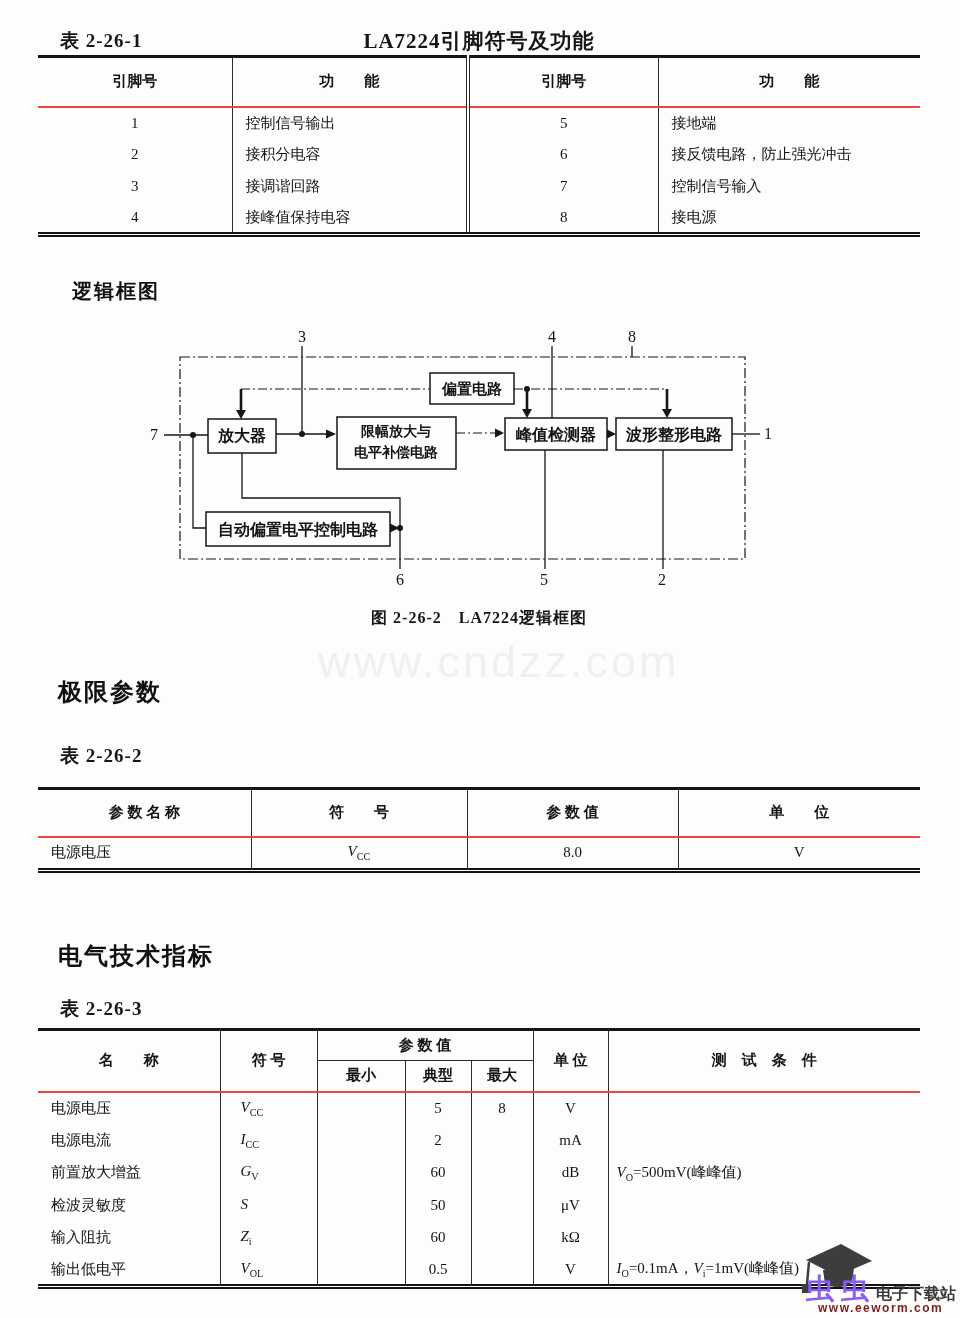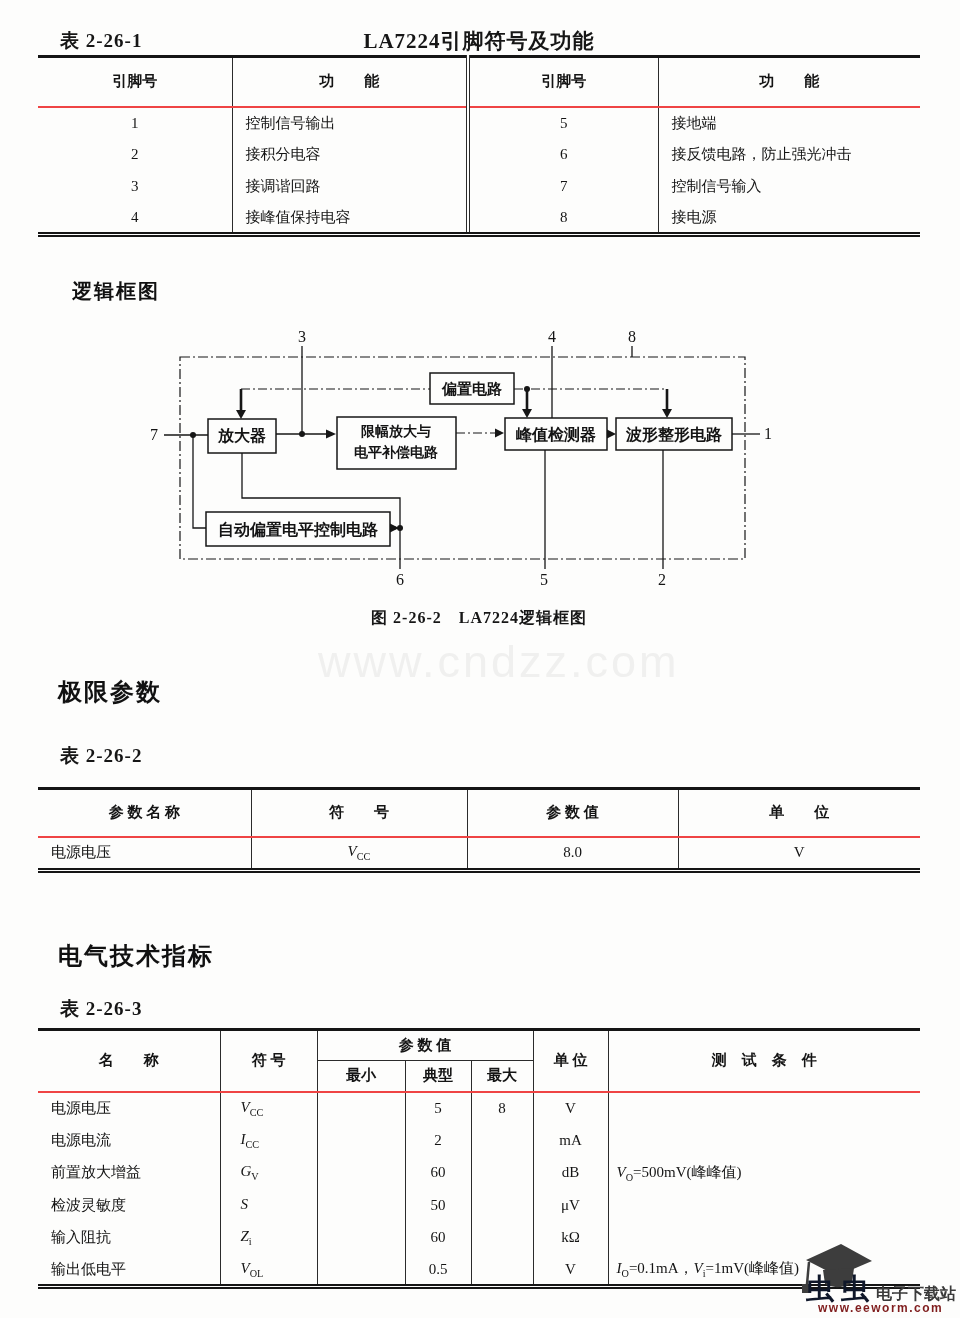--- a/index.html
+++ b/index.html
@@ -42,7 +42,7 @@
   .pintx{font-size:16px;fill:#141414;}
   .figcap{font-weight:700;font-size:16px;letter-spacing:1px;}
   .wm{font-family:"Liberation Sans","DejaVu Sans",sans-serif;color:#f0f0ef;font-size:45px;letter-spacing:3px;}
-  .logo-brand{font-weight:700;font-size:28px;color:#0f172a;letter-spacing:7px;font-family:"Liberation Sans",sans-serif;}
+  .logo-brand{font-weight:700;font-size:28px;color:#8b5cf6;letter-spacing:7px;font-family:"Liberation Sans",sans-serif;}
   .logo-site{font-weight:700;font-size:16px;color:#3a3a3a;font-family:"Liberation Sans",sans-serif;}
   .logo-url{font-weight:700;font-size:12px;color:#7f1d1d;letter-spacing:1.5px;font-family:"Liberation Sans",sans-serif;}
 </style>

